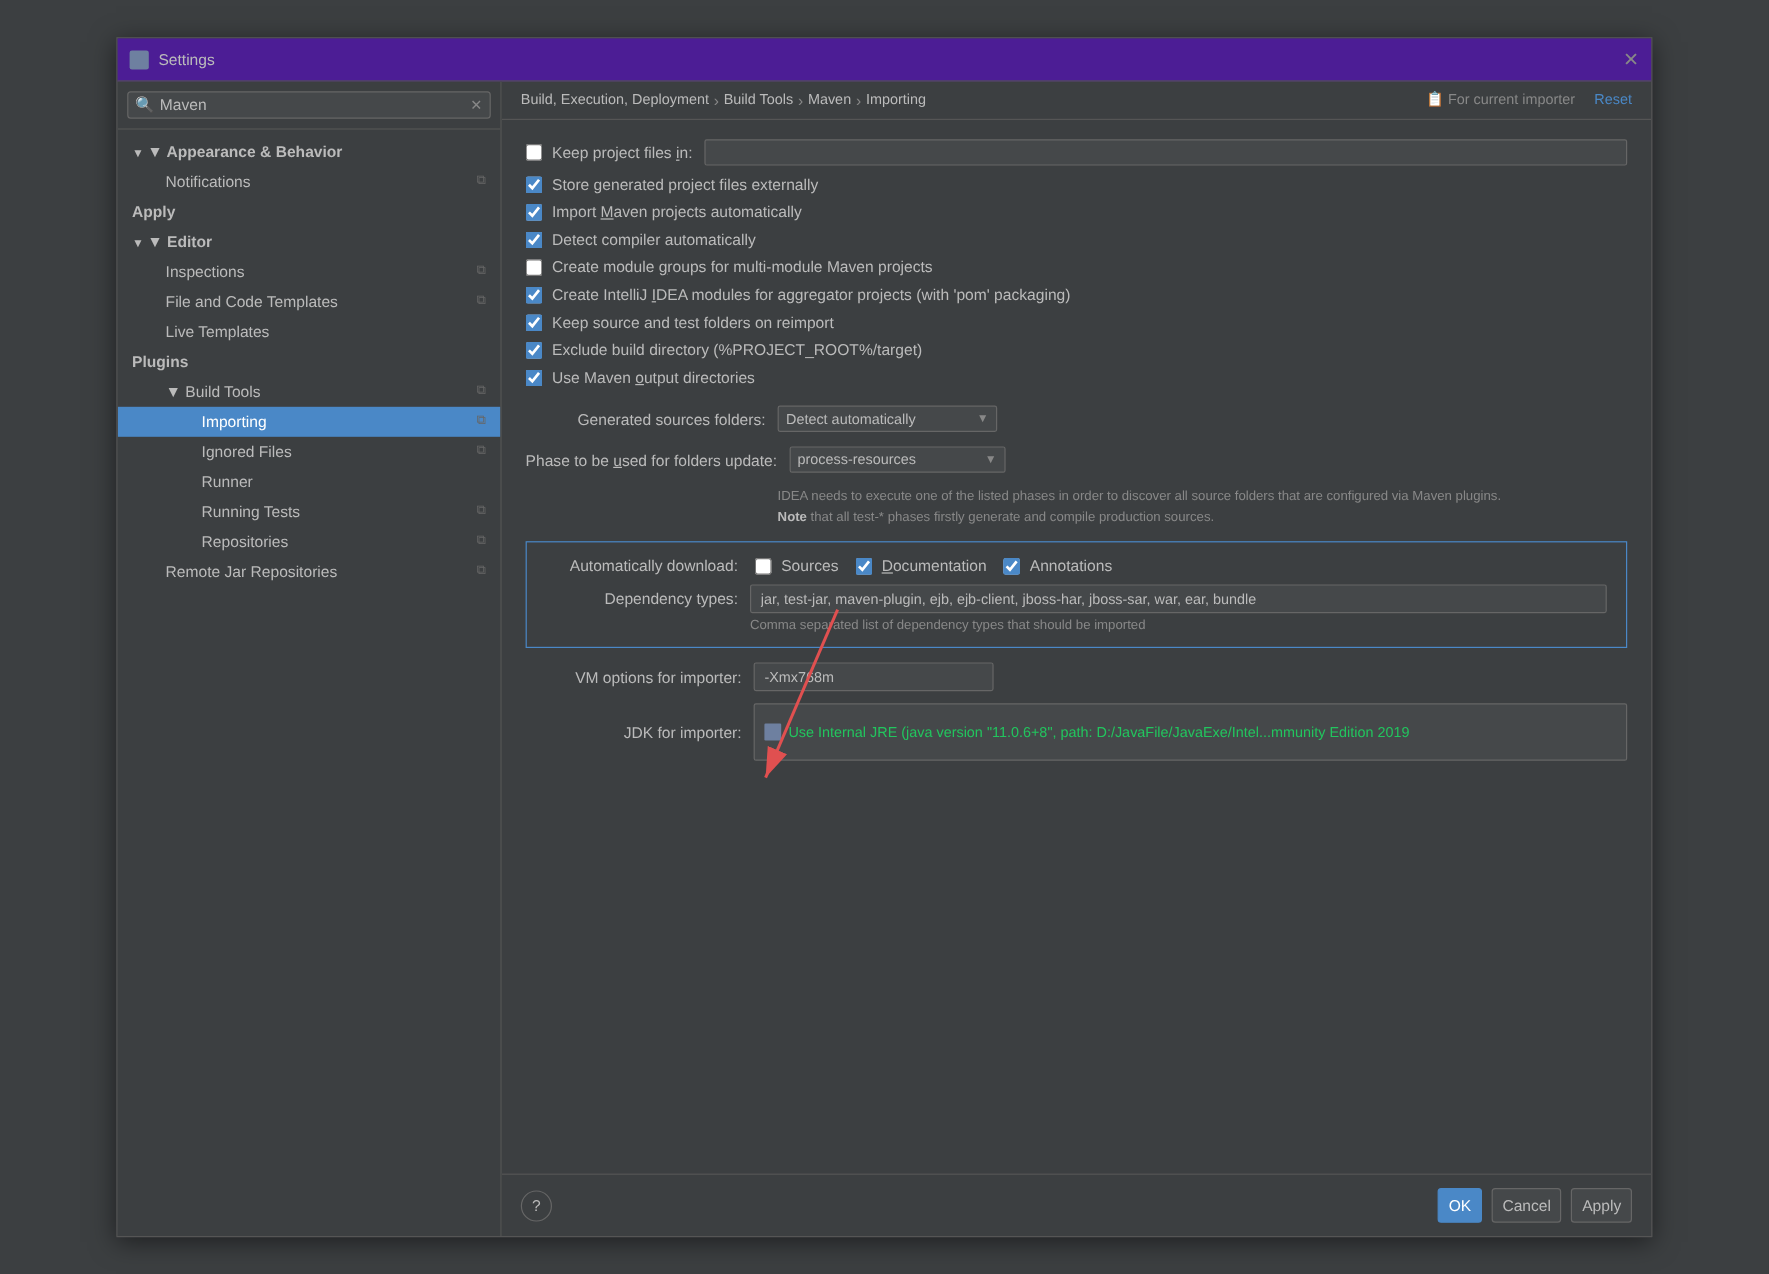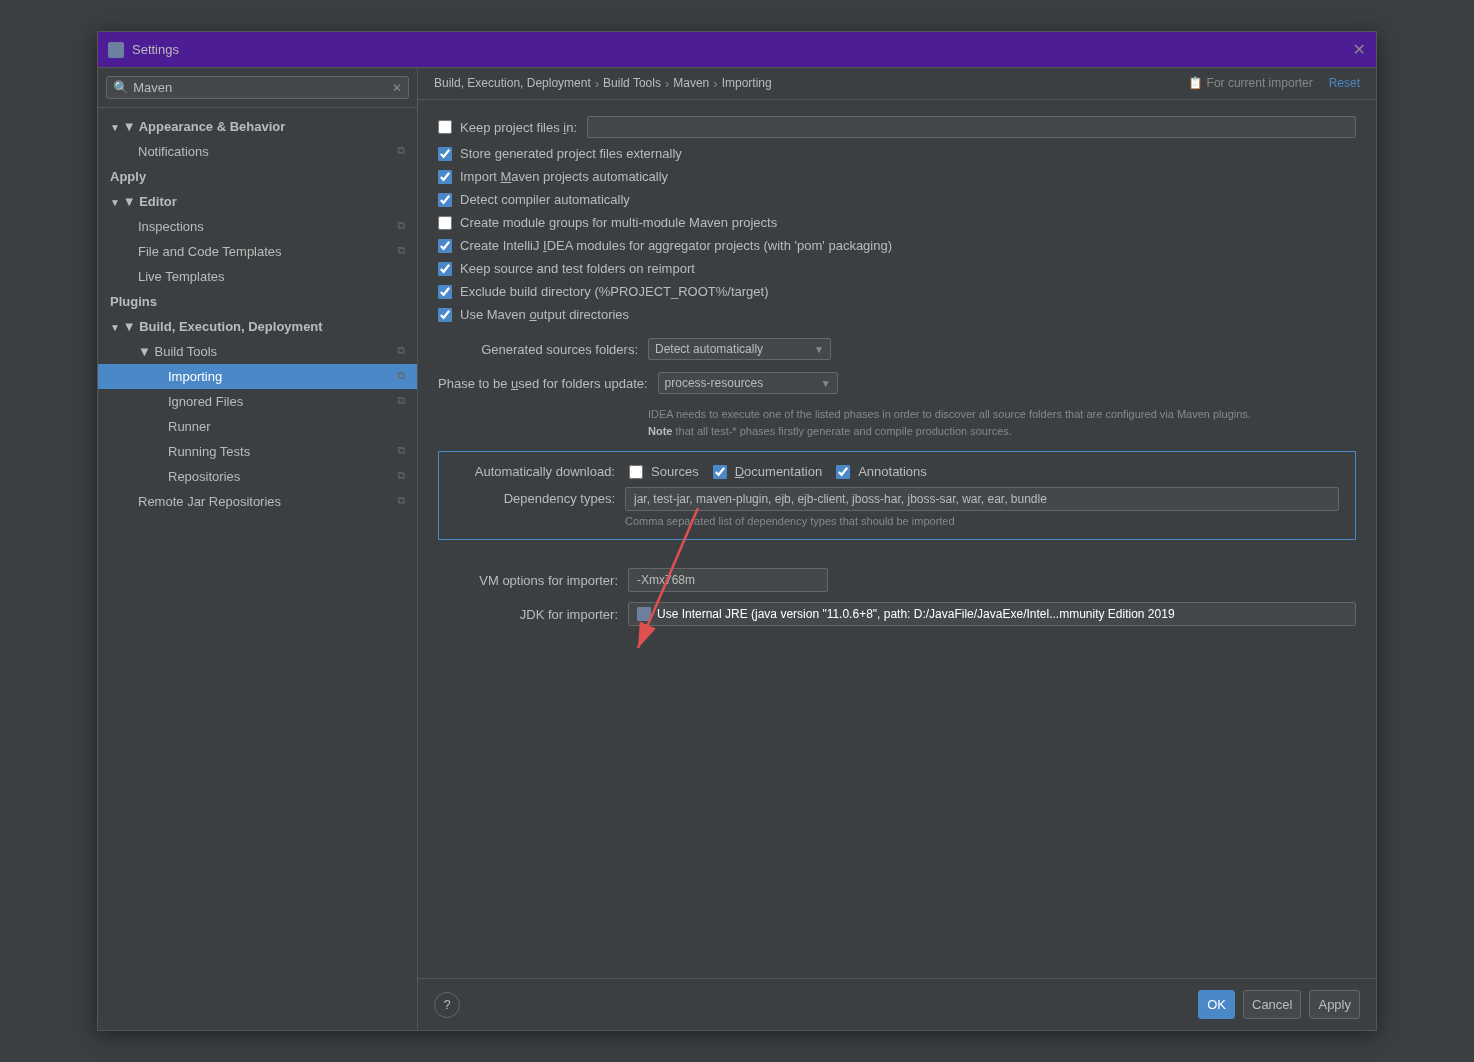--- a/index.html
+++ b/index.html
@@ -379,7 +379,6 @@
 
         <div class="nav-section">Plugins</div>
 
-        <div class="nav-section collapsible">▼ Build, Execution, Deployment</div>
         <div class="nav-item level2">
           ▼ Build Tools <span class="copy-icon">⧉</span>
         </div>

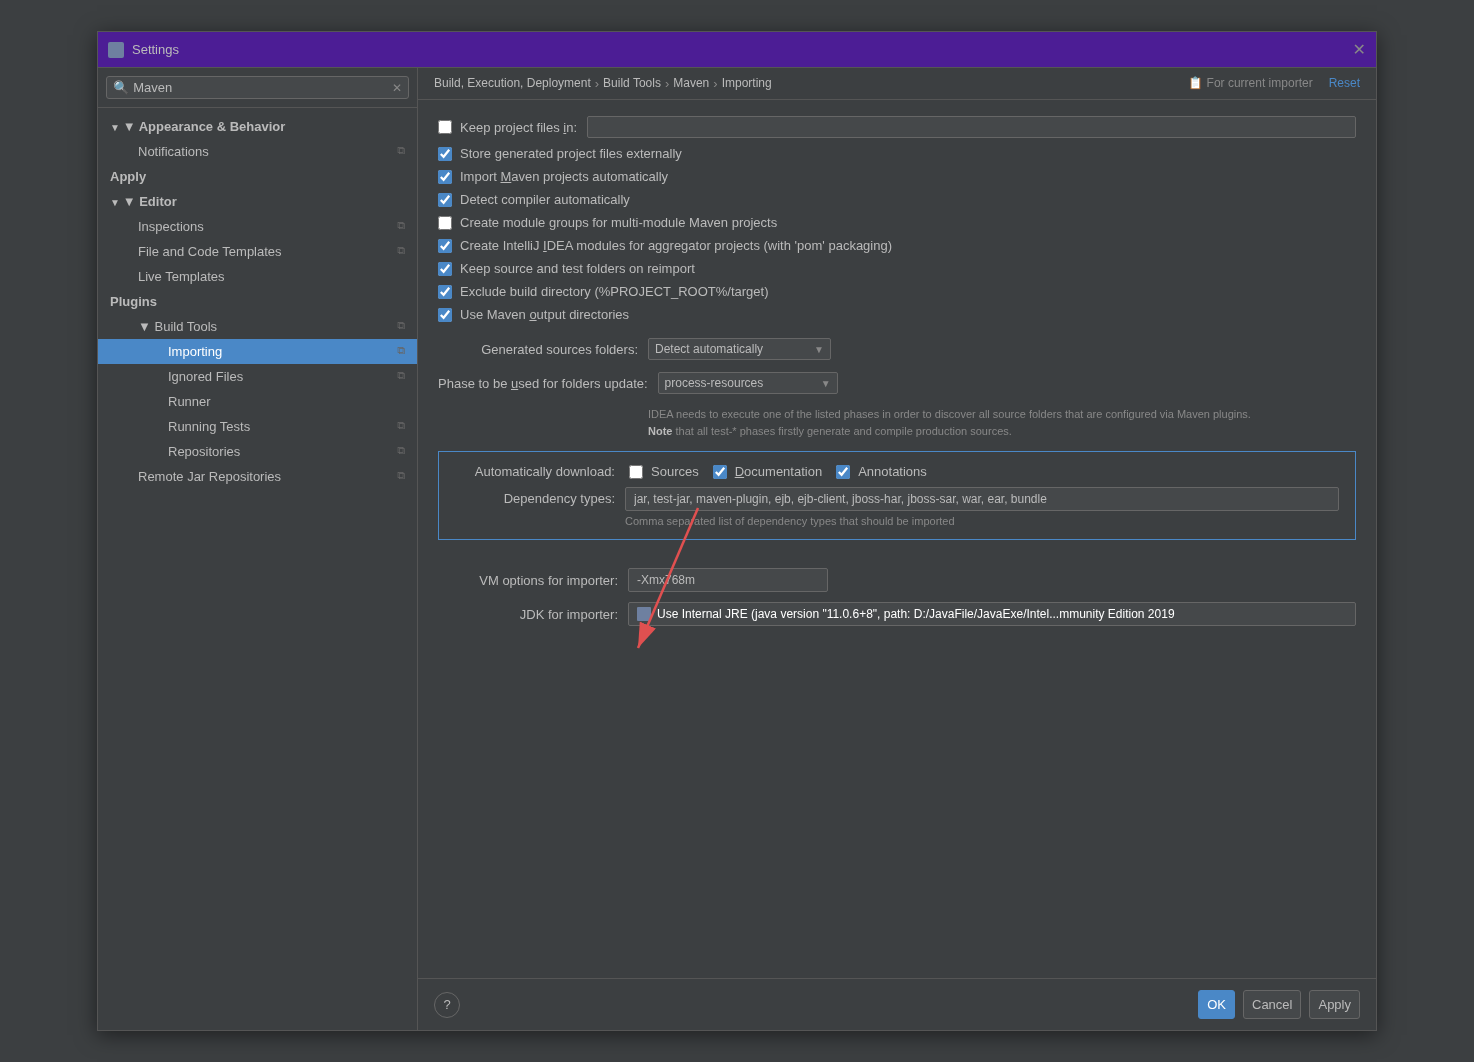--- a/index.html
+++ b/index.html
@@ -186,7 +186,7 @@
     .auto-download-section {
       border: 1px solid #4a88c7;
       padding: 12px 16px;
-      margin-bottom: 28px;
+      margin-bottom: 12px;
       background: #3c3f41;
     }
     .auto-download-row {

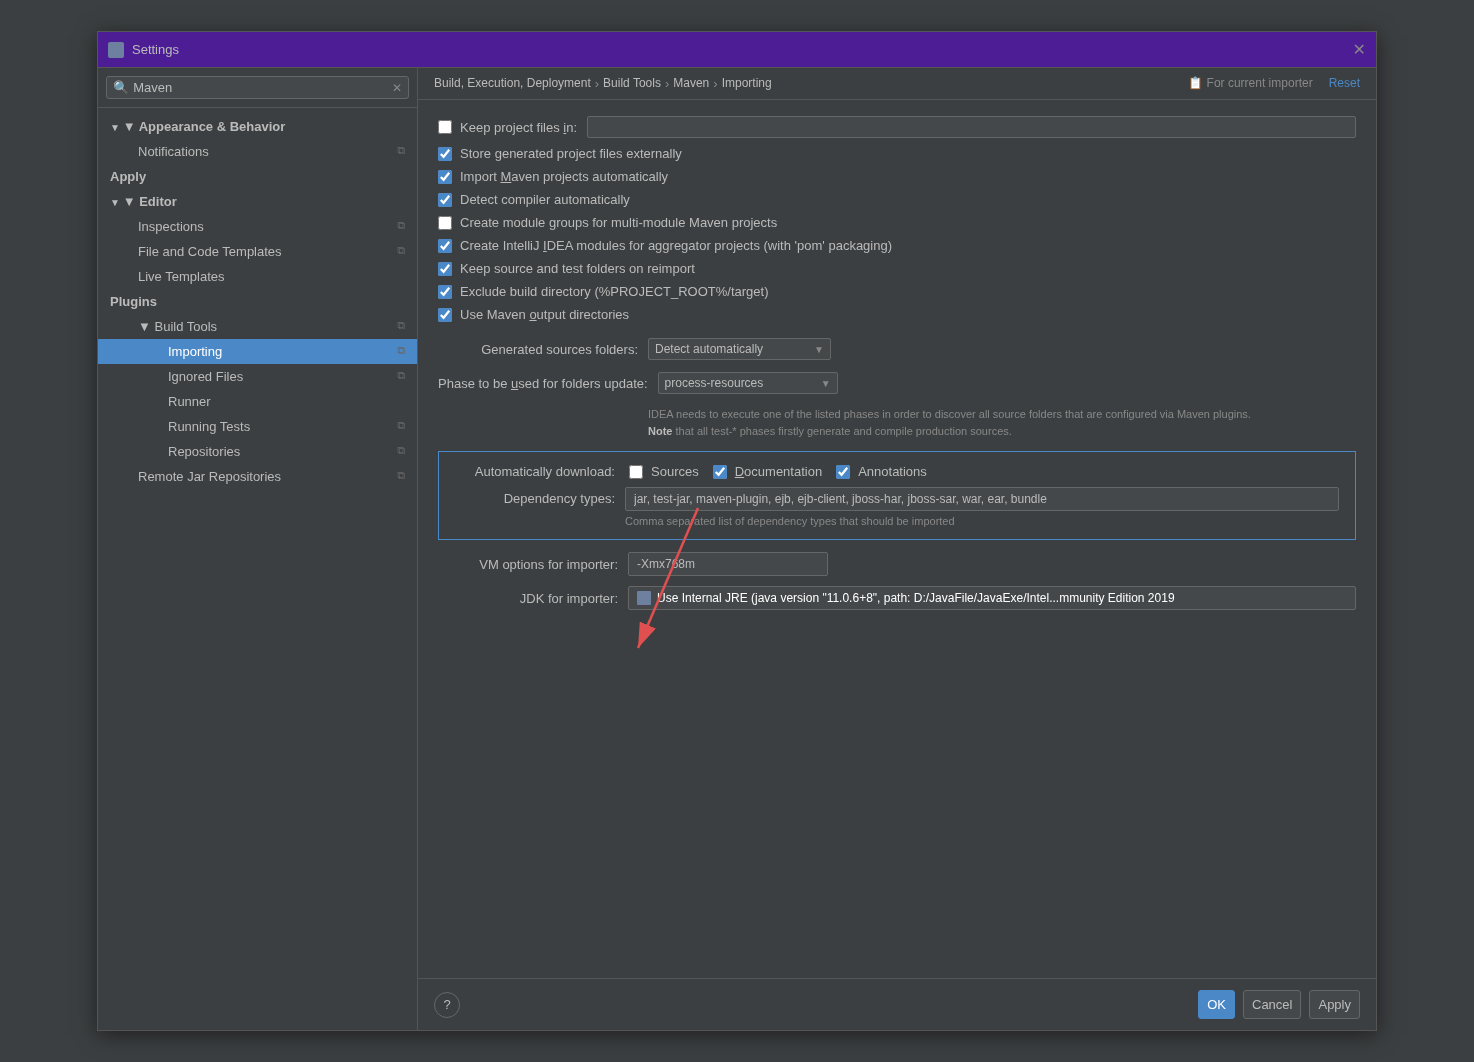--- a/index.html
+++ b/index.html
@@ -250,8 +250,8 @@
     .jdk-field {
       background: #45484a;
       border: 1px solid #666;
-      color: #ffffff;
-      padding: 4px 8px;
+      color: #22c55e;
+      padding: 16px 8px;
       font-size: 12px;
       border-radius: 2px;
       flex: 1;

